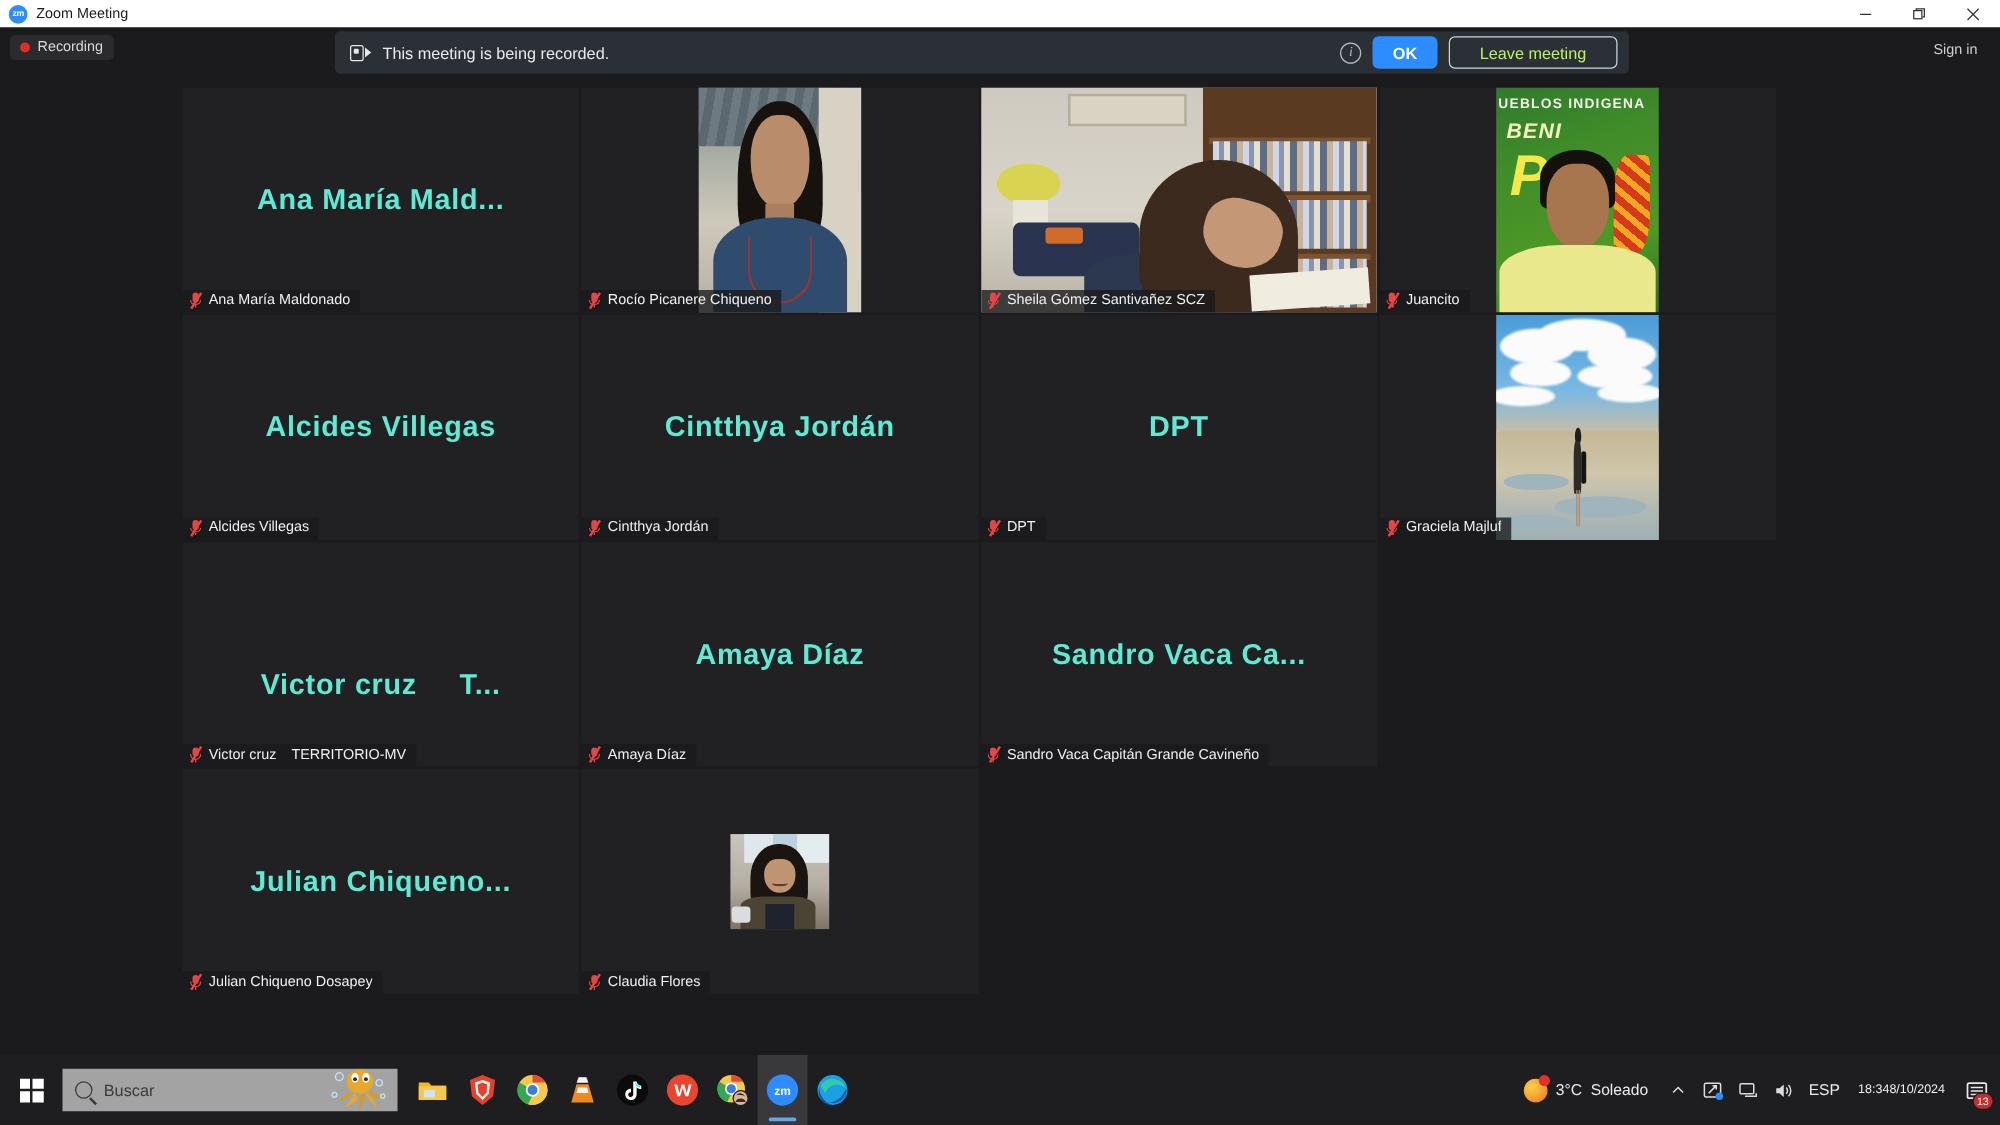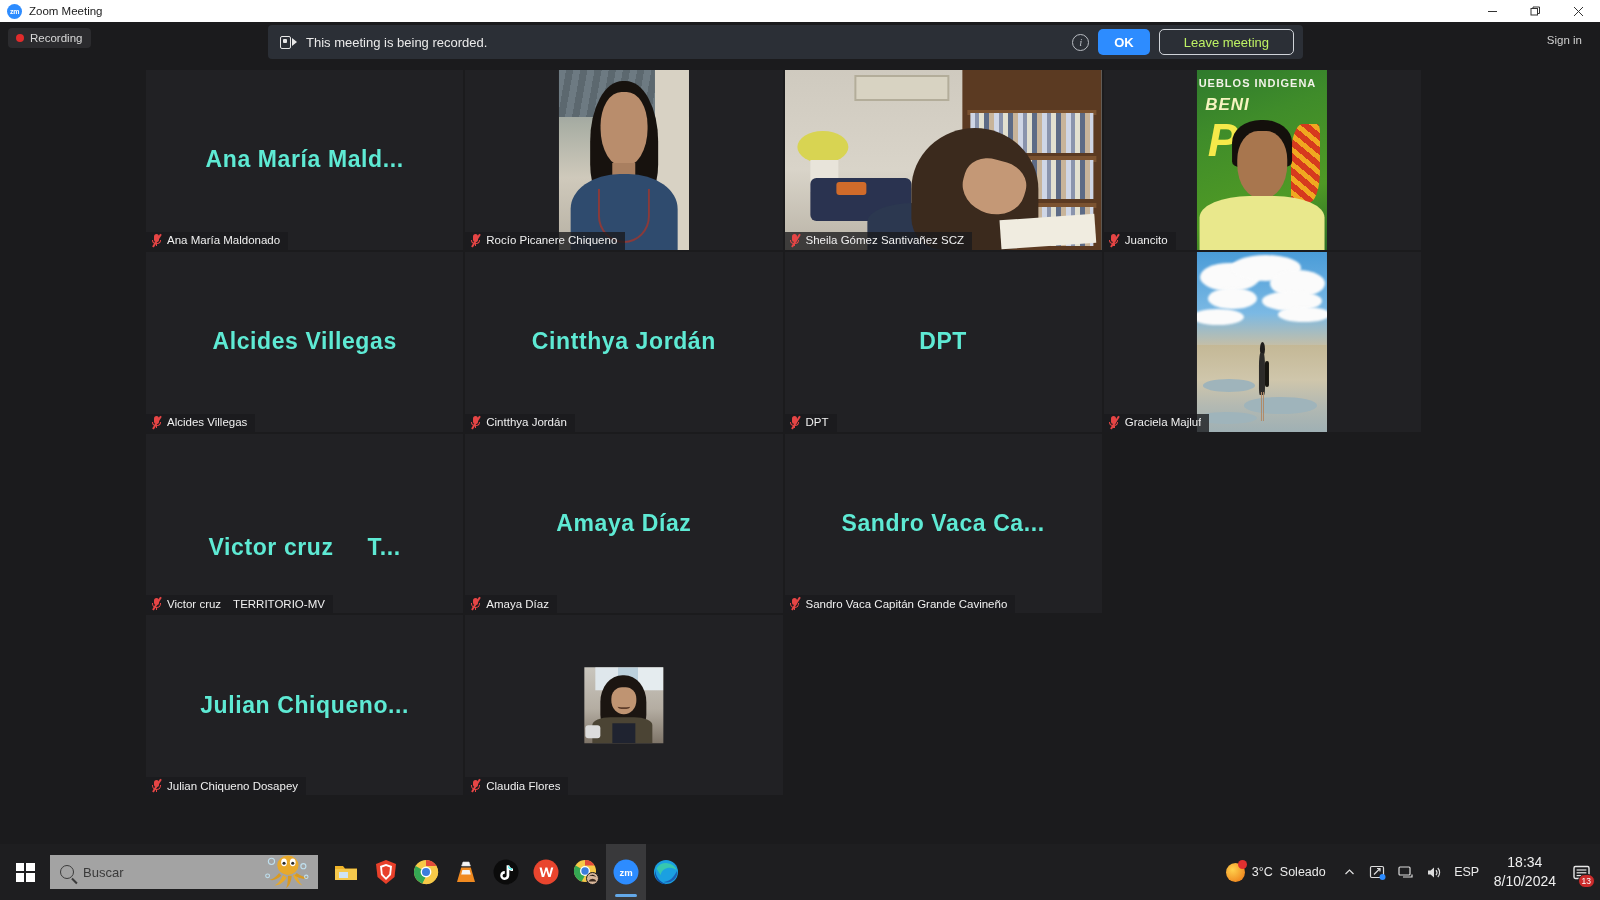--- a/index.html
+++ b/index.html
@@ -517,8 +517,8 @@
   .weather .wtxt { font-size: 12.5px; color: #eaeaea; white-space: nowrap; }
   .tray-ico { width: 28px; height: 56px; display:flex; align-items:center; justify-content:center; cursor:pointer; }
   .clock {
-    display:flex; flex-direction: column; align-items: center; justify-content: flex-start;
-    font-size: 14px; color: #f0f0f0; line-height: 1.35;
+    display:flex; flex-direction: row; align-items: center; justify-content: flex-start;
+    font-size: 10px; color: #f0f0f0; line-height: 1.35;
     padding: 0 8px; cursor:pointer;
   }
   .notif { width: 34px; height: 56px; display:flex; align-items:center; justify-content:center; position:relative; cursor:pointer; }

